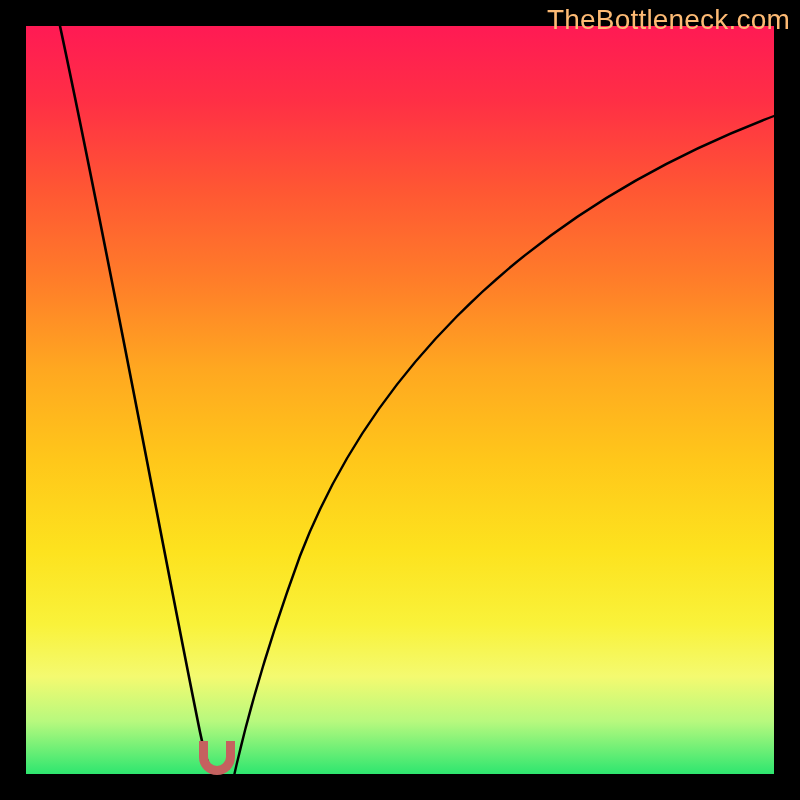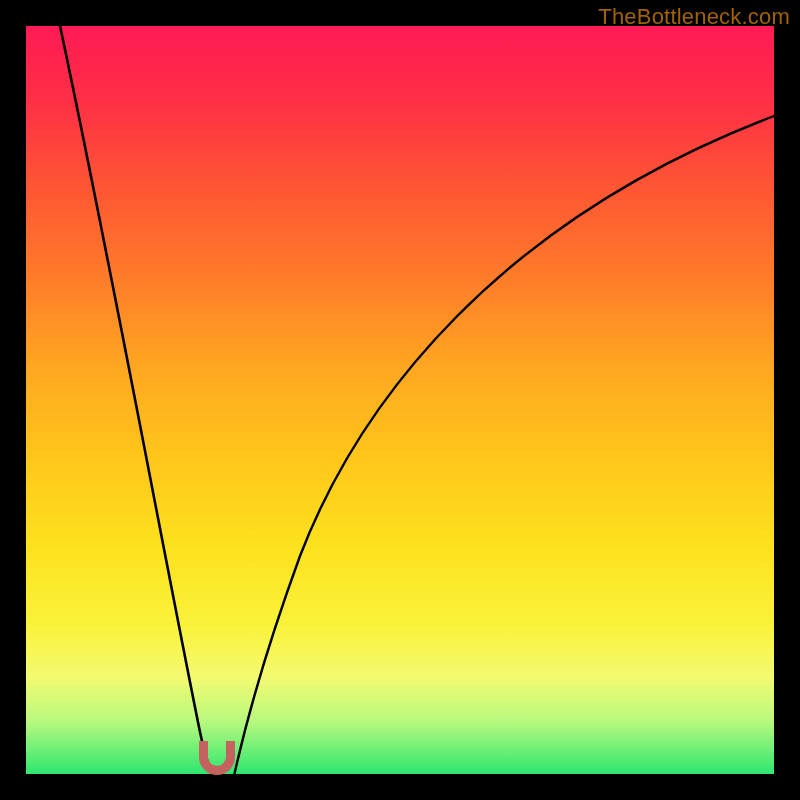--- a/index.html
+++ b/index.html
@@ -34,9 +34,9 @@
     position: absolute;
     top: 4px;
     right: 10px;
-    font-size: 22px;
+    font-size: 28px;
     font-weight: 500;
-    color: #a16207;
+    color: #fdba74;
     letter-spacing: 0.2px;
   }
   svg.curves {

